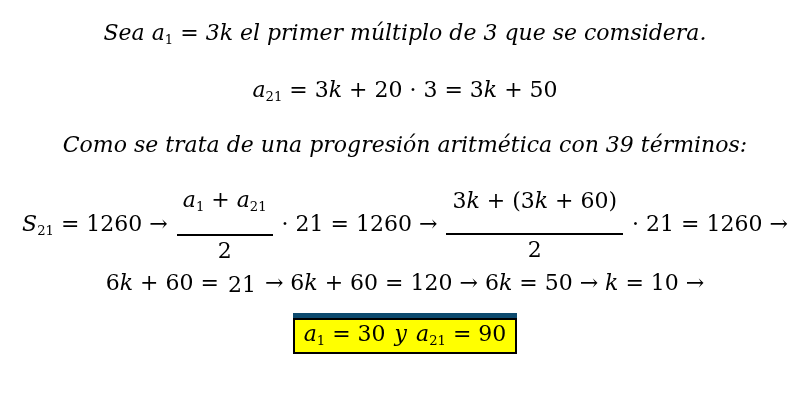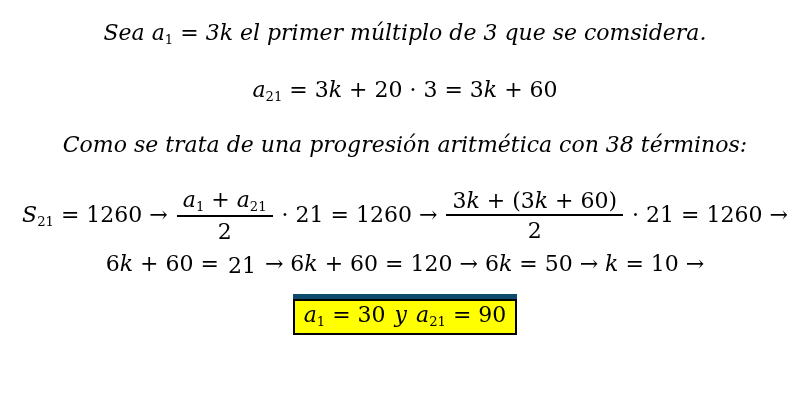--- a/index.html
+++ b/index.html
@@ -48,7 +48,7 @@
 
   <p class="line it"><span>Sea  a</span><span class="sb">1</span><span> = 3k  el primer múltiplo de 3 que se comsidera.</span></p>
 
-  <p class="line math l2"><span class="v">a</span><span class="sb">21</span><span> = 3</span><span class="v">k</span><span> + 20 · 3 = 3</span><span class="v">k</span><span> + 60</span></p>
+  <p class="line math l2"><span class="v">a</span><span class="sb">21</span><span> = 3</span><span class="v">k</span><span> + 20 · 3 = 3</span><span class="v">k</span><span> + 50</span></p>
 
   <p class="line it l3"><span>Como se trata de una progresión aritmética con 38 términos:</span></p>
 

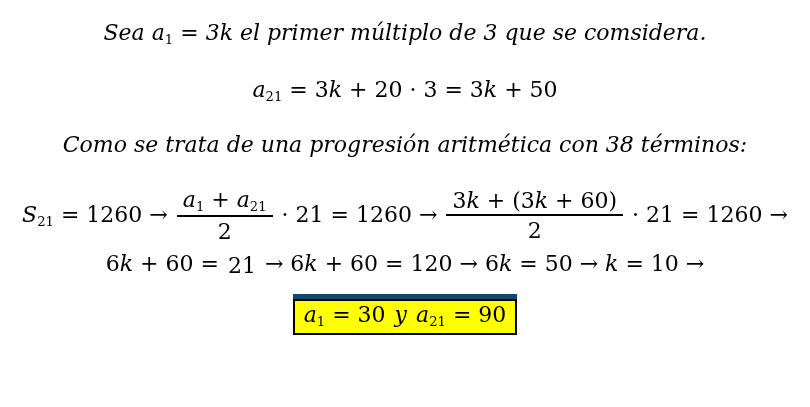--- a/index.html
+++ b/index.html
@@ -50,7 +50,7 @@
 
   <p class="line math l2"><span class="v">a</span><span class="sb">21</span><span> = 3</span><span class="v">k</span><span> + 20 · 3 = 3</span><span class="v">k</span><span> + 50</span></p>
 
-  <p class="line it l3"><span>Como se trata de una progresión aritmética con 38 términos:</span></p>
+  <p class="line it l3"><span>Como se trata de una progresión aritmética con 39 términos:</span></p>
 
   <p class="line math l4"><span class="v">S</span><span class="sb">21</span><span> = 1260 → </span><span class="frac"><span class="num"><span class="v">a</span><span class="sb">1</span><span> + </span><span class="v">a</span><span class="sb">21</span></span><span class="den">2</span></span><span> · 21 = 1260 → </span><span class="frac"><span class="num"><span>3</span><span class="v">k</span><span> + (3</span><span class="v">k</span><span> + 60)</span></span><span class="den">2</span></span><span> · 21 = 1260 →</span></p>
 

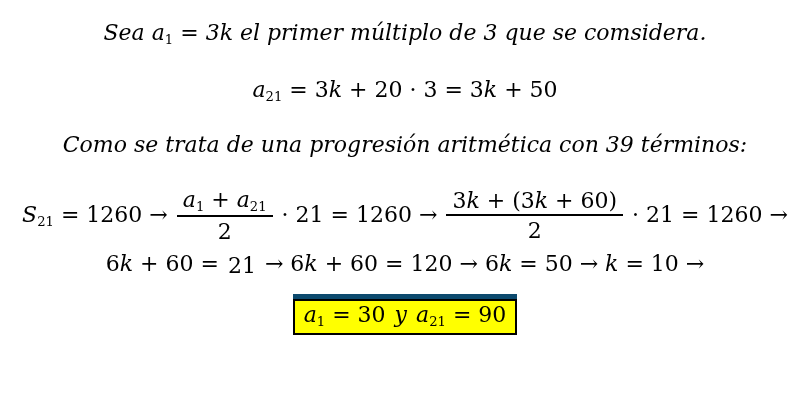--- a/index.html
+++ b/index.html
@@ -30,7 +30,7 @@
     display:inline-block; vertical-align:middle;
     text-align:center; line-height:1.15; margin:0 2px;
   }
-  .frac .num { display:block; border-bottom:2px solid #000000; padding:0 6px 1px; }
+  .frac .num { display:block; border-bottom:2px solid #000000; padding:0 6px 20px; }
   .frac .den { display:block; padding-top:2px; }
   .result-row { margin-top:16px; }
   .hl  { display:inline-block; background:#0c4a6e; padding-top:5px; }

